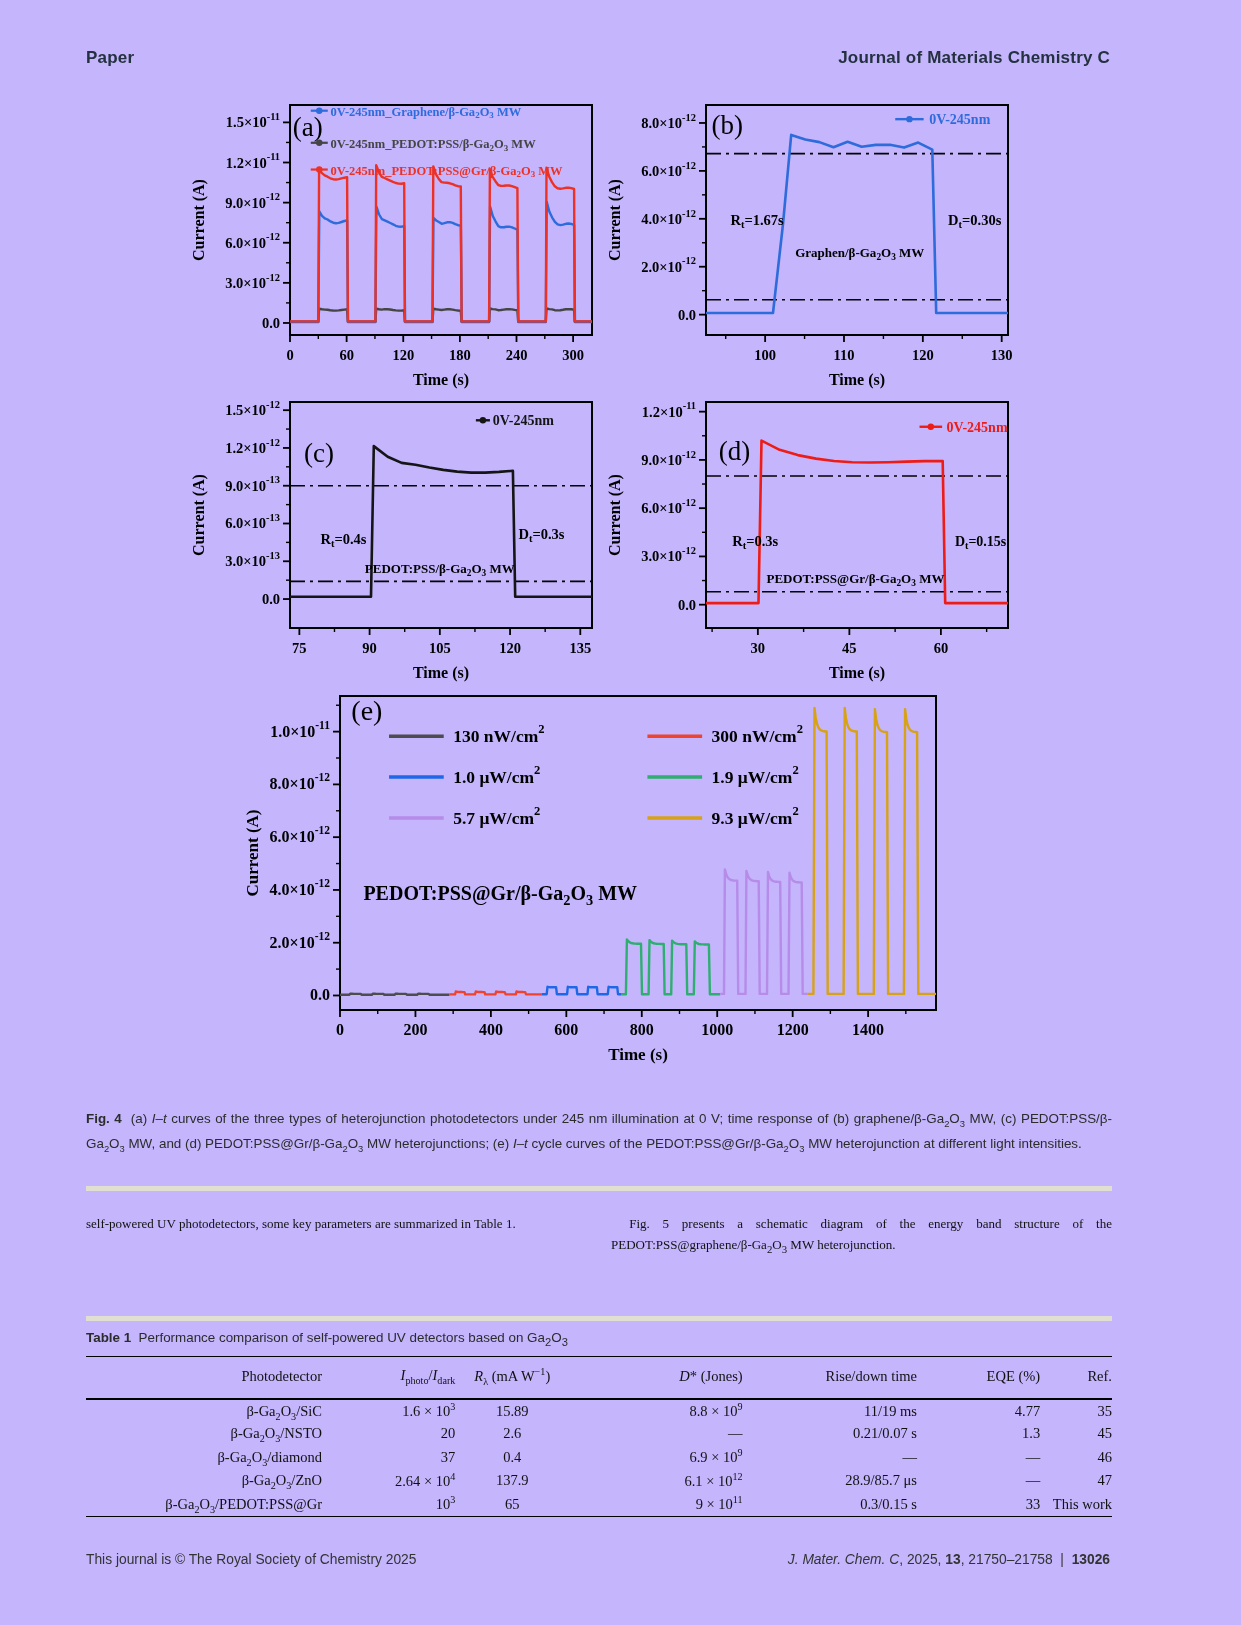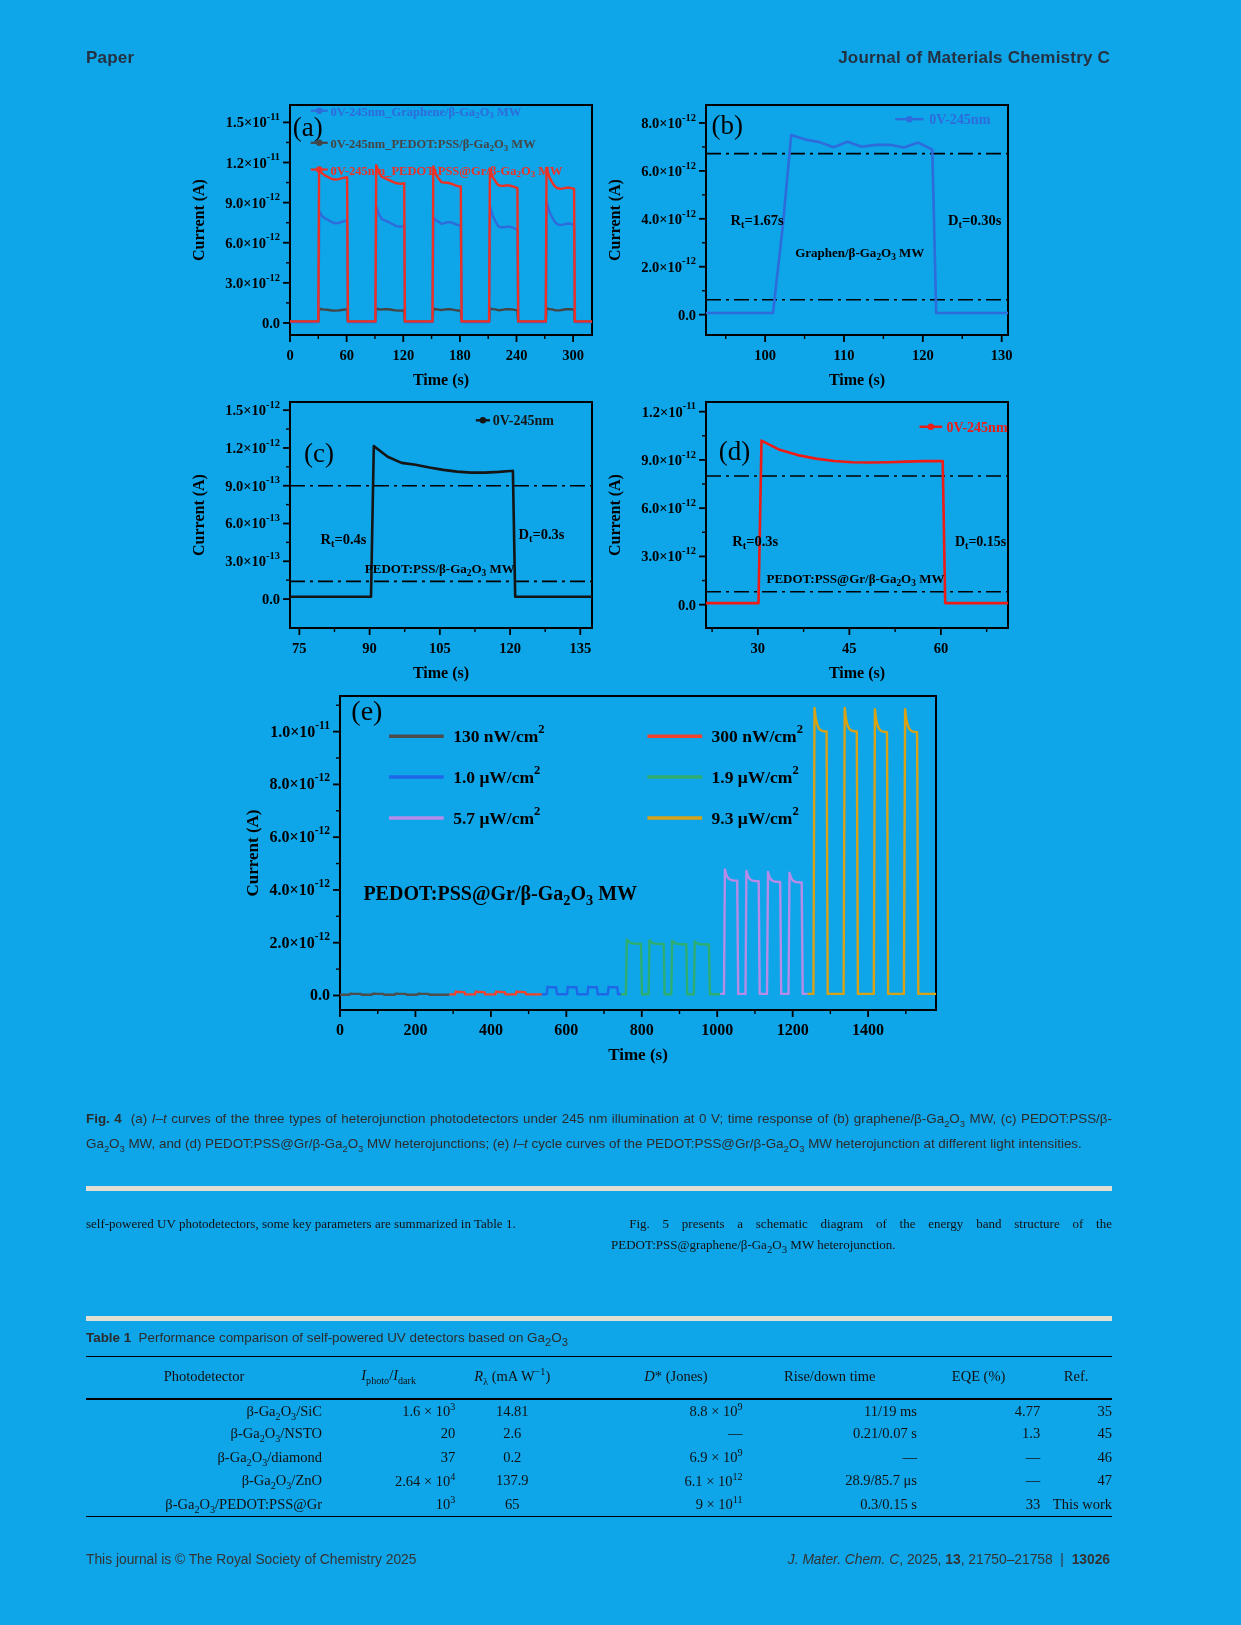--- a/index.html
+++ b/index.html
@@ -3,7 +3,7 @@
 <meta charset="utf-8">
 <style>
   html,body{margin:0;padding:0;background:#ffffff;}
-  .page{position:relative;width:1241px;height:1625px;background:#0ea5e9;font-family:"Liberation Sans",sans-serif;overflow:hidden;}
+  .page{position:relative;width:1241px;height:1625px;background:#c4b5fd;font-family:"Liberation Sans",sans-serif;overflow:hidden;}
   .hdr{position:absolute;top:48px;font-size:17px;font-weight:600;color:#243140;letter-spacing:.2px;}
   .hdr.left{left:86px;}
   .hdr.right{right:131px;}

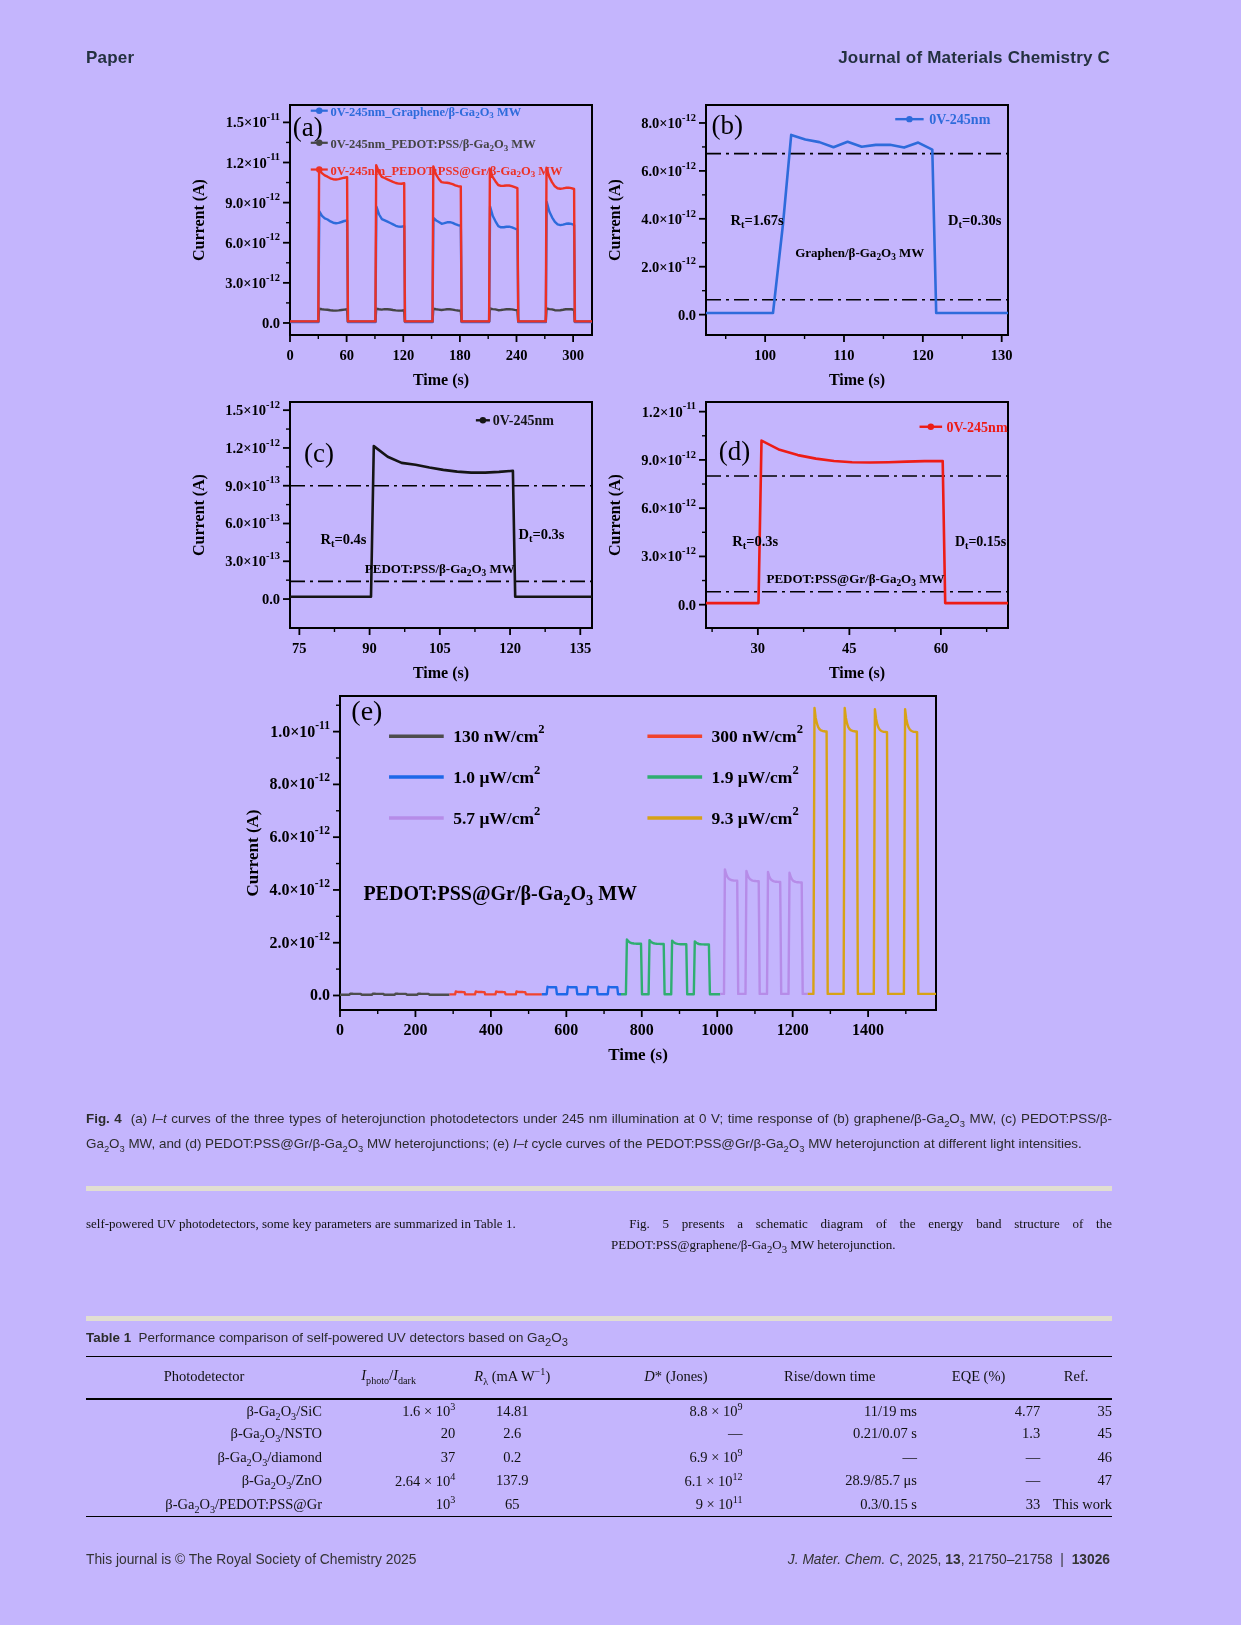--- a/index.html
+++ b/index.html
@@ -16,7 +16,7 @@
   .tablecap{position:absolute;left:86px;top:1330px;width:1026px;font-size:13.4px;color:#2c2c2c;}
   .tablewrap{position:absolute;left:86px;top:1356px;width:1026px;}
   table.tbl{width:100%;border-collapse:collapse;font-family:"Liberation Serif","DejaVu Serif",serif;font-size:14.5px;color:#111;border-top:1.6px solid #000;border-bottom:1.3px solid #000;}
-  table.tbl th{font-weight:normal;text-align:center;padding:9px 0 11px 0;border-bottom:2.4px solid #000;font-size:14.5px;}
+  table.tbl th{font-weight:normal;text-align:right;padding:9px 0 11px 0;border-bottom:2.4px solid #000;font-size:14.5px;}
   table.tbl td{padding:1.5px 0;vertical-align:baseline;text-align:right;}
   table.tbl th:nth-child(3),table.tbl td:nth-child(3){text-align:center;padding-right:40px;}
   table.tbl sup{font-size:.7em;}

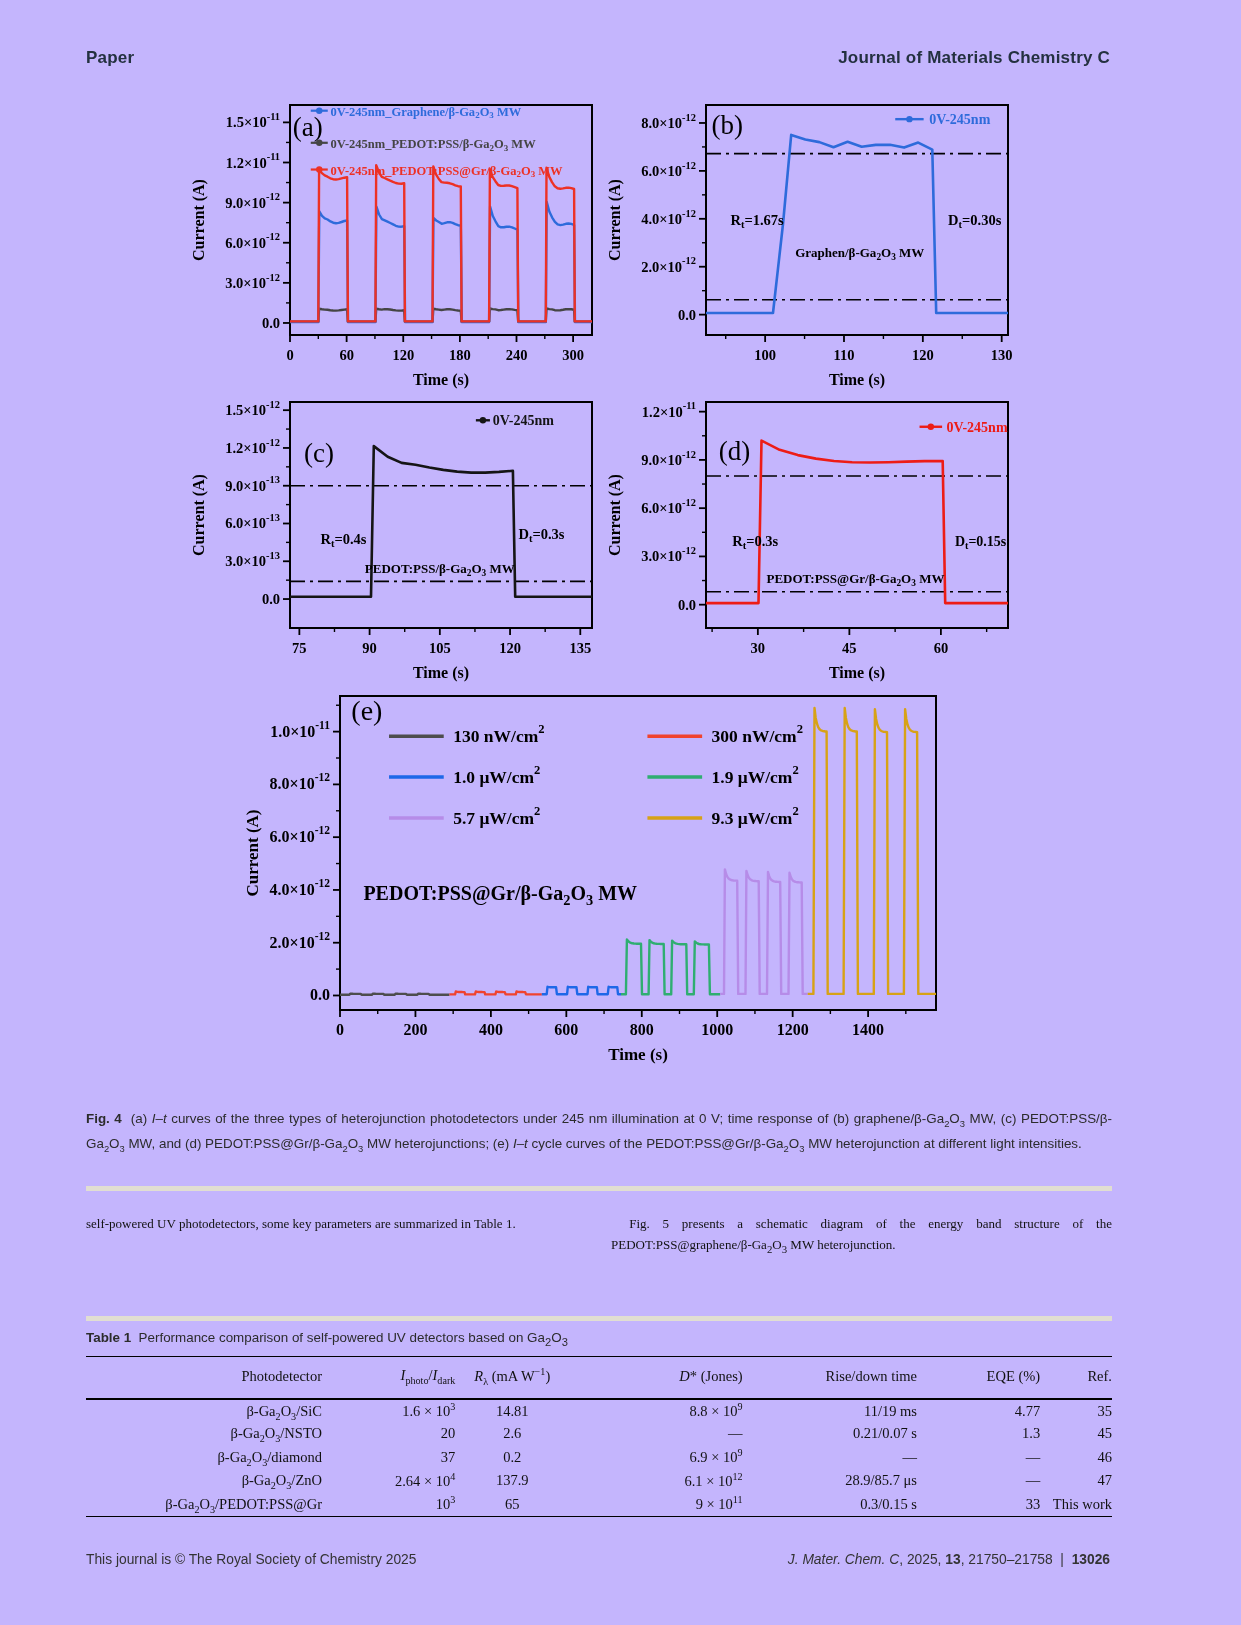--- a/index.html
+++ b/index.html
@@ -343,7 +343,7 @@
           <tr>
             <td>β-Ga<sub>2</sub>O<sub>3</sub>/SiC</td>
             <td>1.6 × 10<sup>3</sup></td>
-            <td>14.81</td>
+            <td>15.89</td>
             <td>8.8 × 10<sup>9</sup></td>
             <td>11/19 ms</td>
             <td>4.77</td>

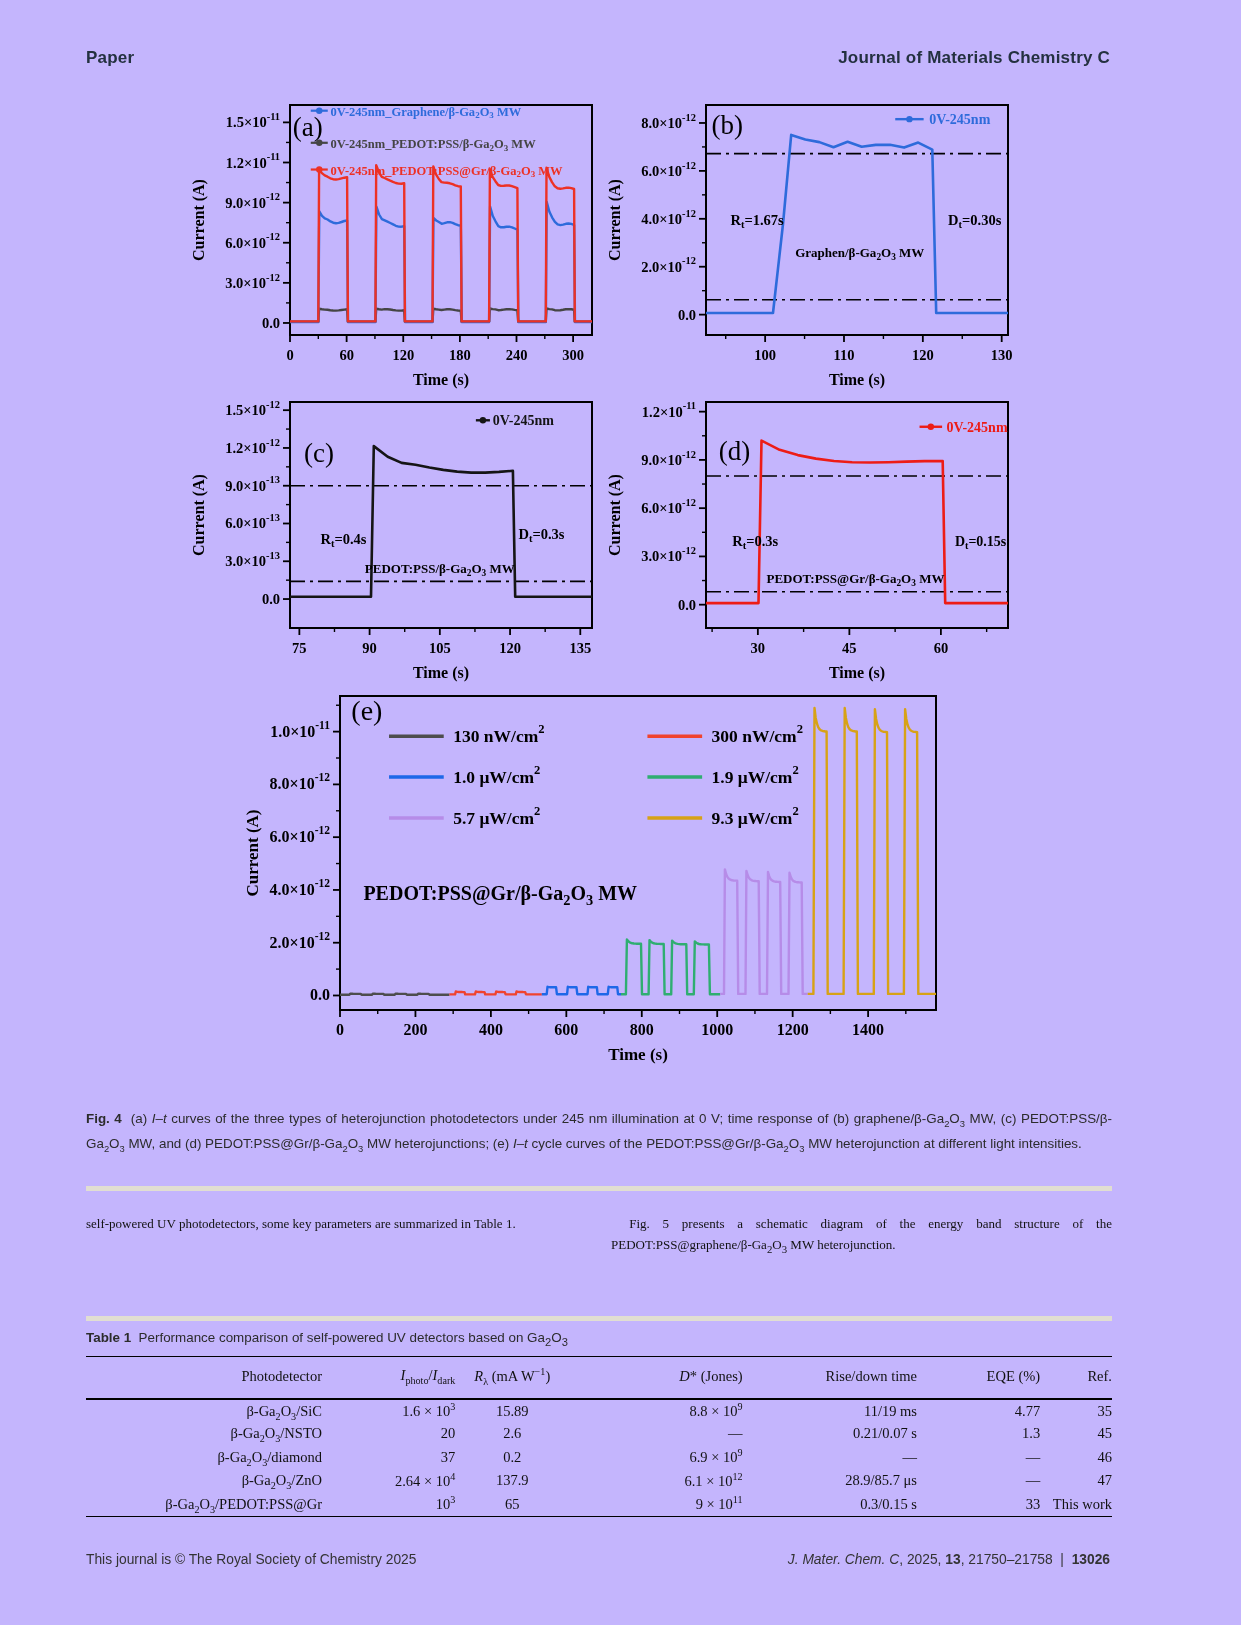--- a/index.html
+++ b/index.html
@@ -361,7 +361,7 @@
           <tr>
             <td>β-Ga<sub>2</sub>O<sub>3</sub>/diamond</td>
             <td>37</td>
-            <td>0.2</td>
+            <td>0.4</td>
             <td>6.9 × 10<sup>9</sup></td>
             <td>—</td>
             <td>—</td>

